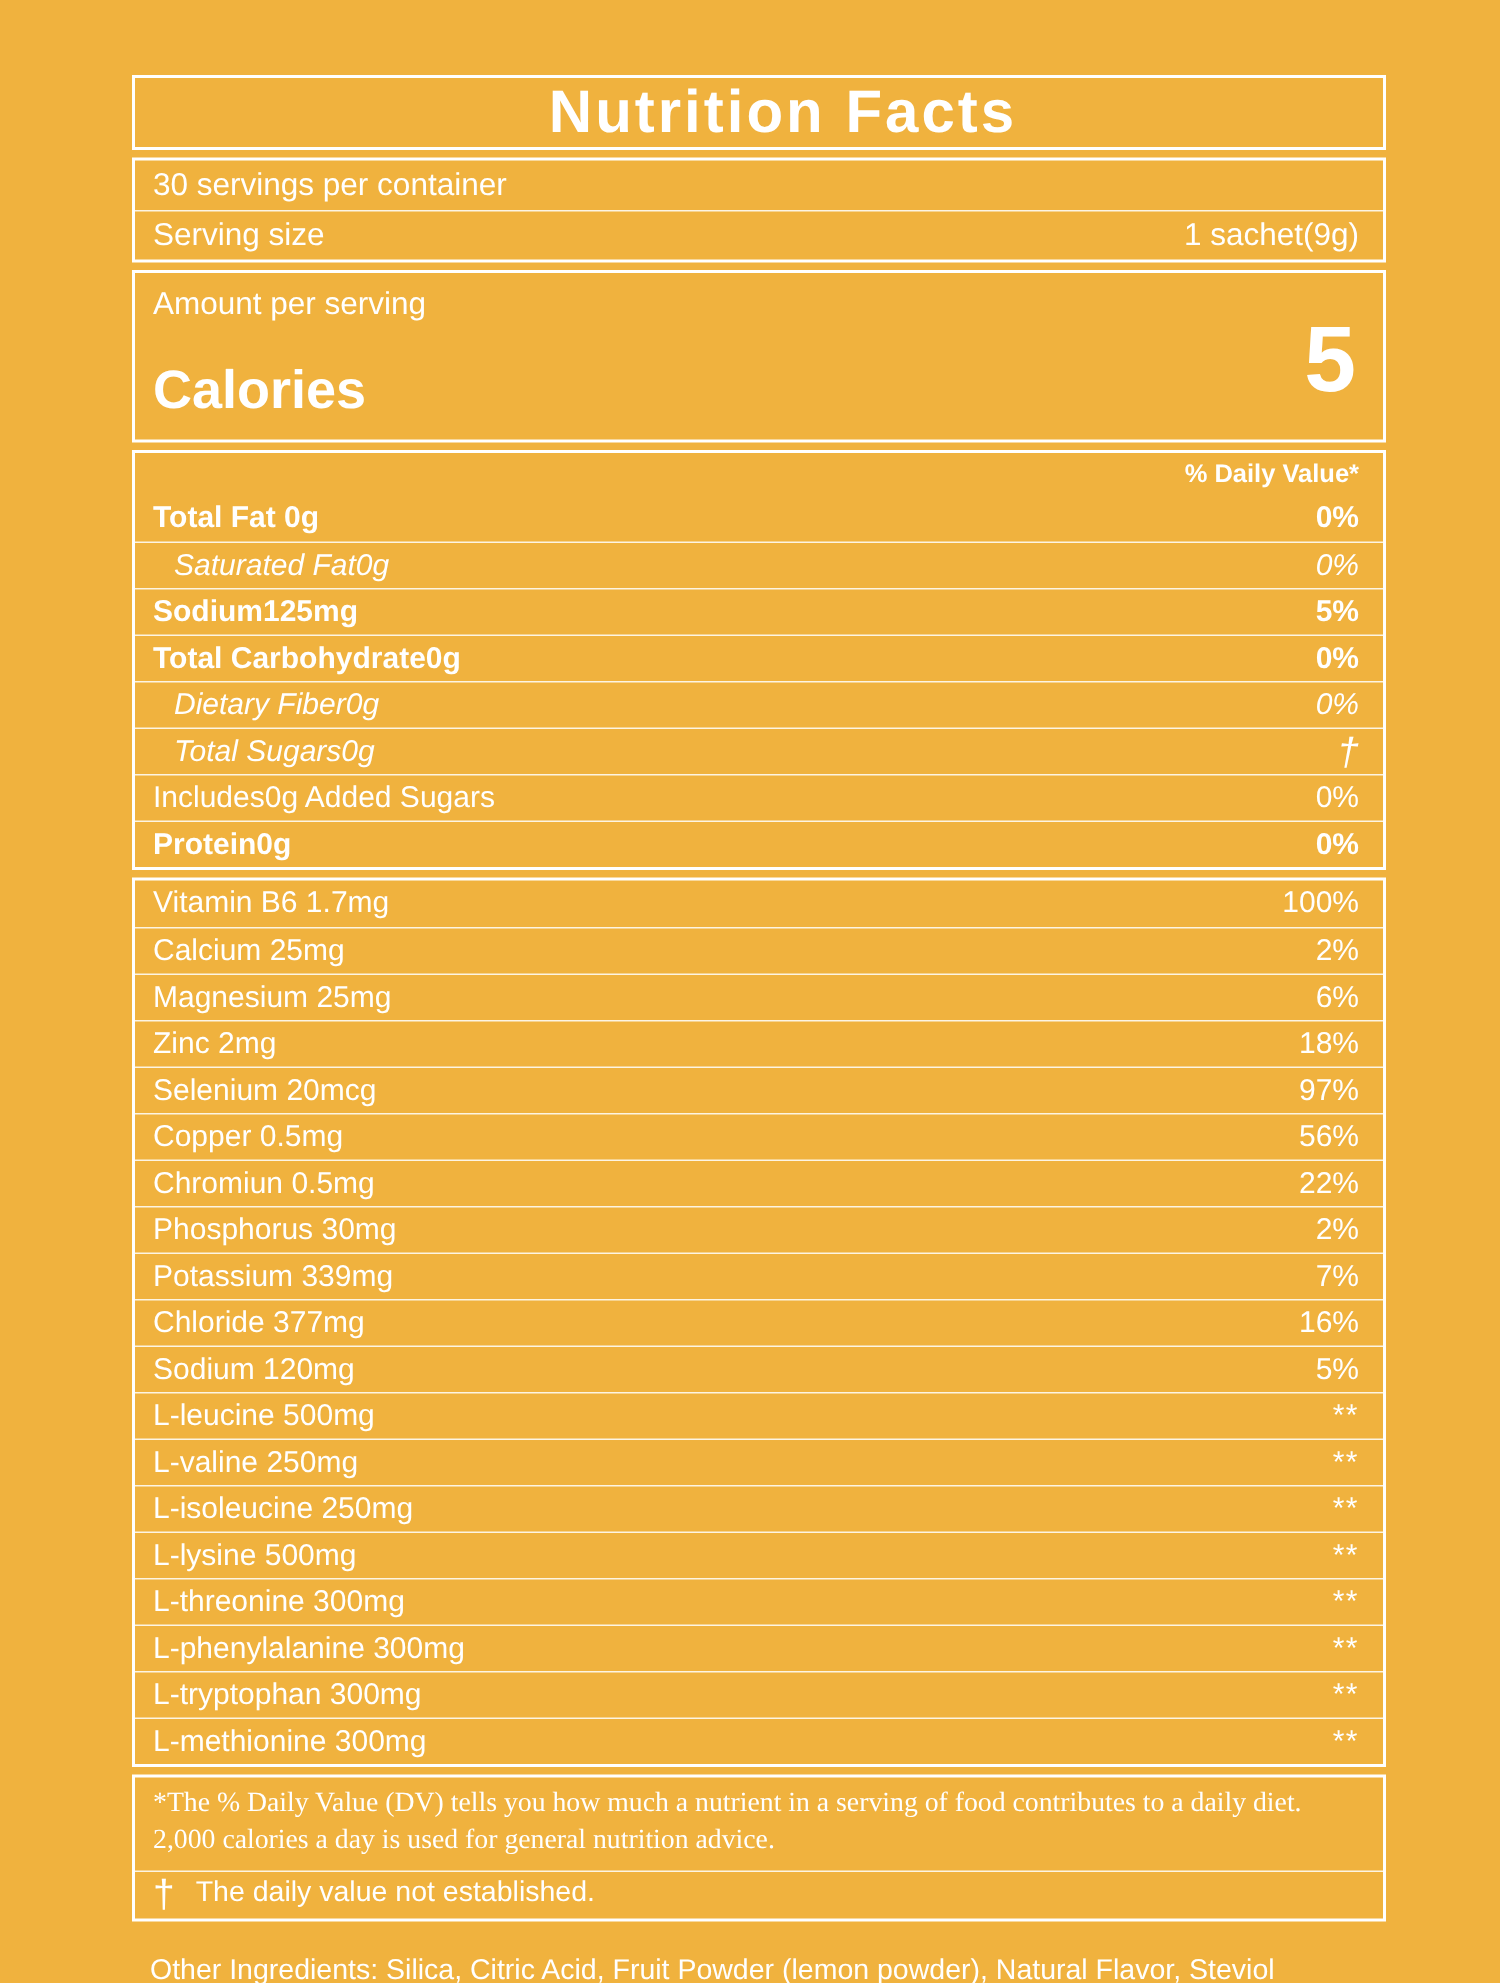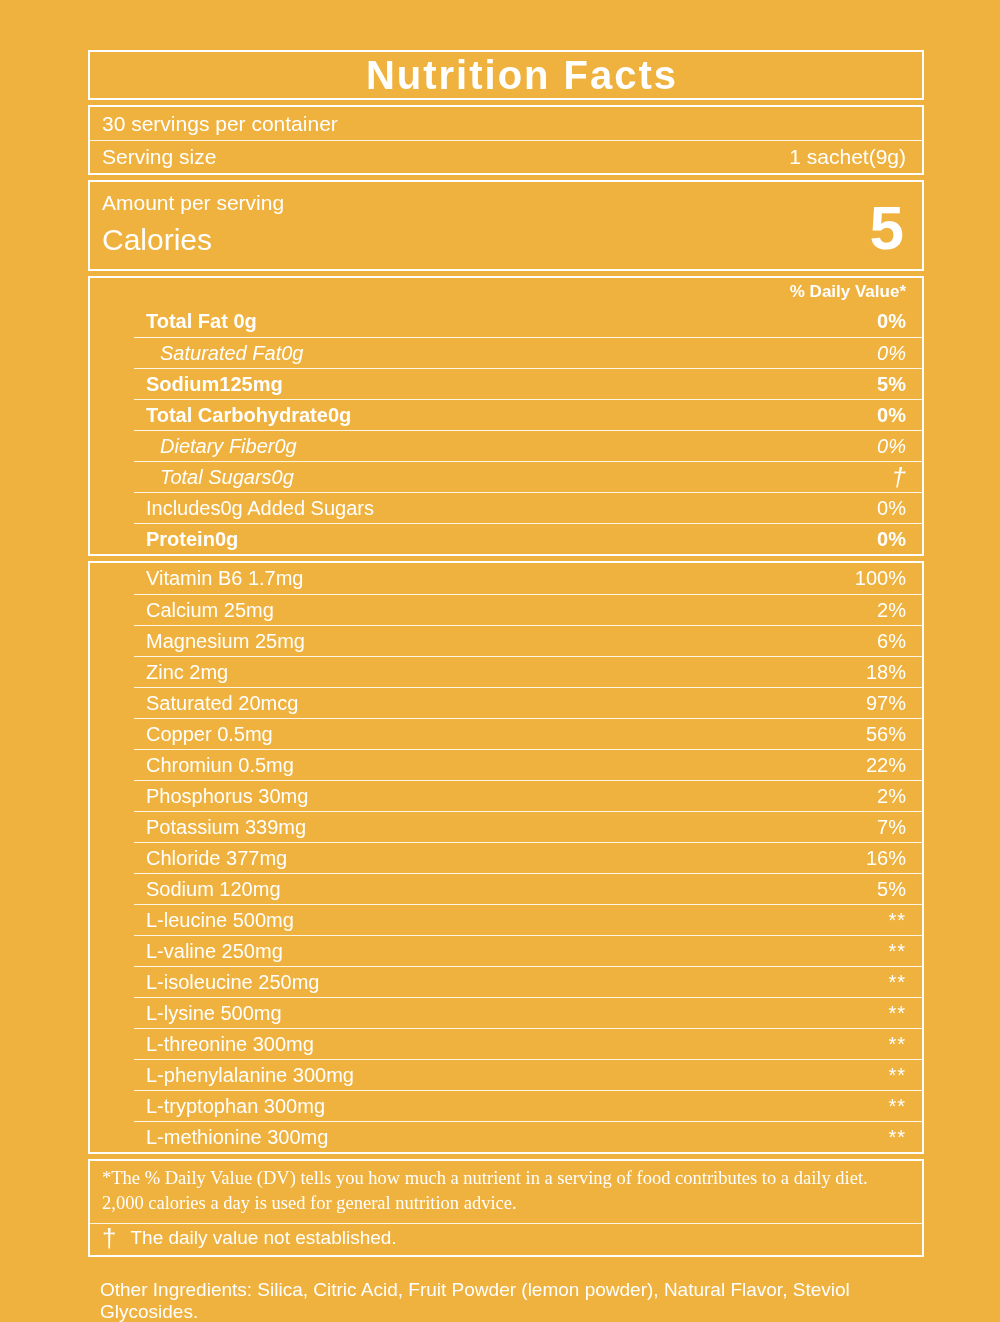--- a/index.html
+++ b/index.html
@@ -41,7 +41,7 @@
   
   .calories-box { position: relative; padding: 9px 16px 12px 12px; }
   .amount-label { font-size: 21px; }
-  .calories-label { font-size: 30px; font-weight: normal; margin-top: 8px; }
+  .calories-label { font-size: 36px; font-weight: bold; margin-top: 24px; }
   .calories-value {
     position: absolute; right: 18px; top: 50%; transform: translateY(-46%);
     font-size: 62px; font-weight: bold; line-height: 1;

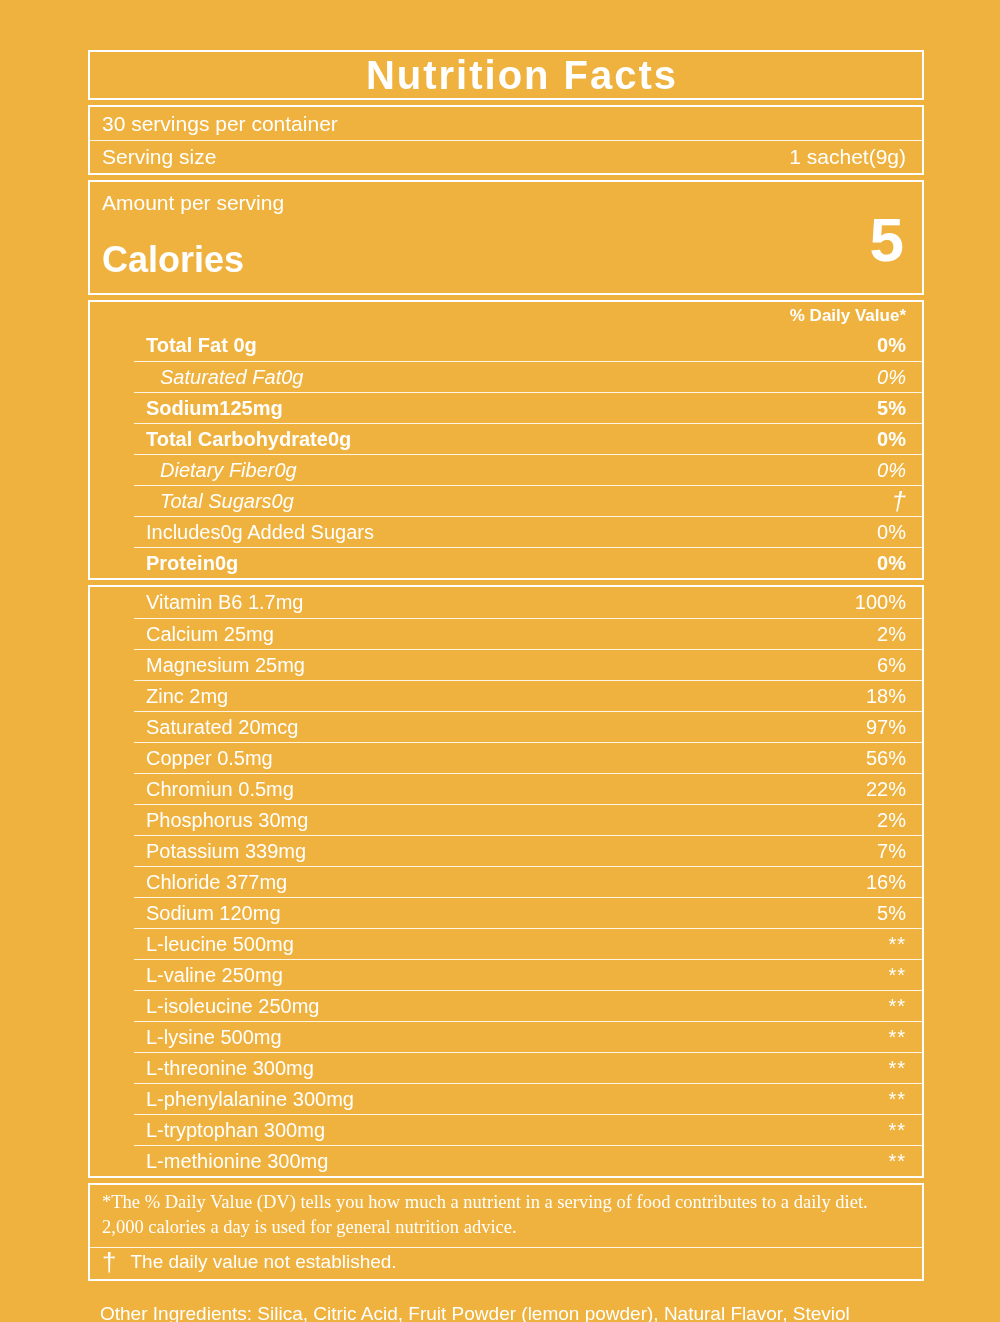--- a/index.html
+++ b/index.html
@@ -21,7 +21,7 @@
   
   .nf-row {
     display: flex; justify-content: space-between; align-items: center;
-    min-height: 31px; padding: 0 16px 0 12px; font-size: 20px; margin-left: 44px;
+    min-height: 31px; padding: 0 16px 0 12px; font-size: 20px;
   }
   .nf-row + .nf-row { border-top: 1px solid rgba(255,255,255,0.85); }
   .nf-row.bold .nf-label, .nf-row.bold .nf-value { font-weight: bold; }

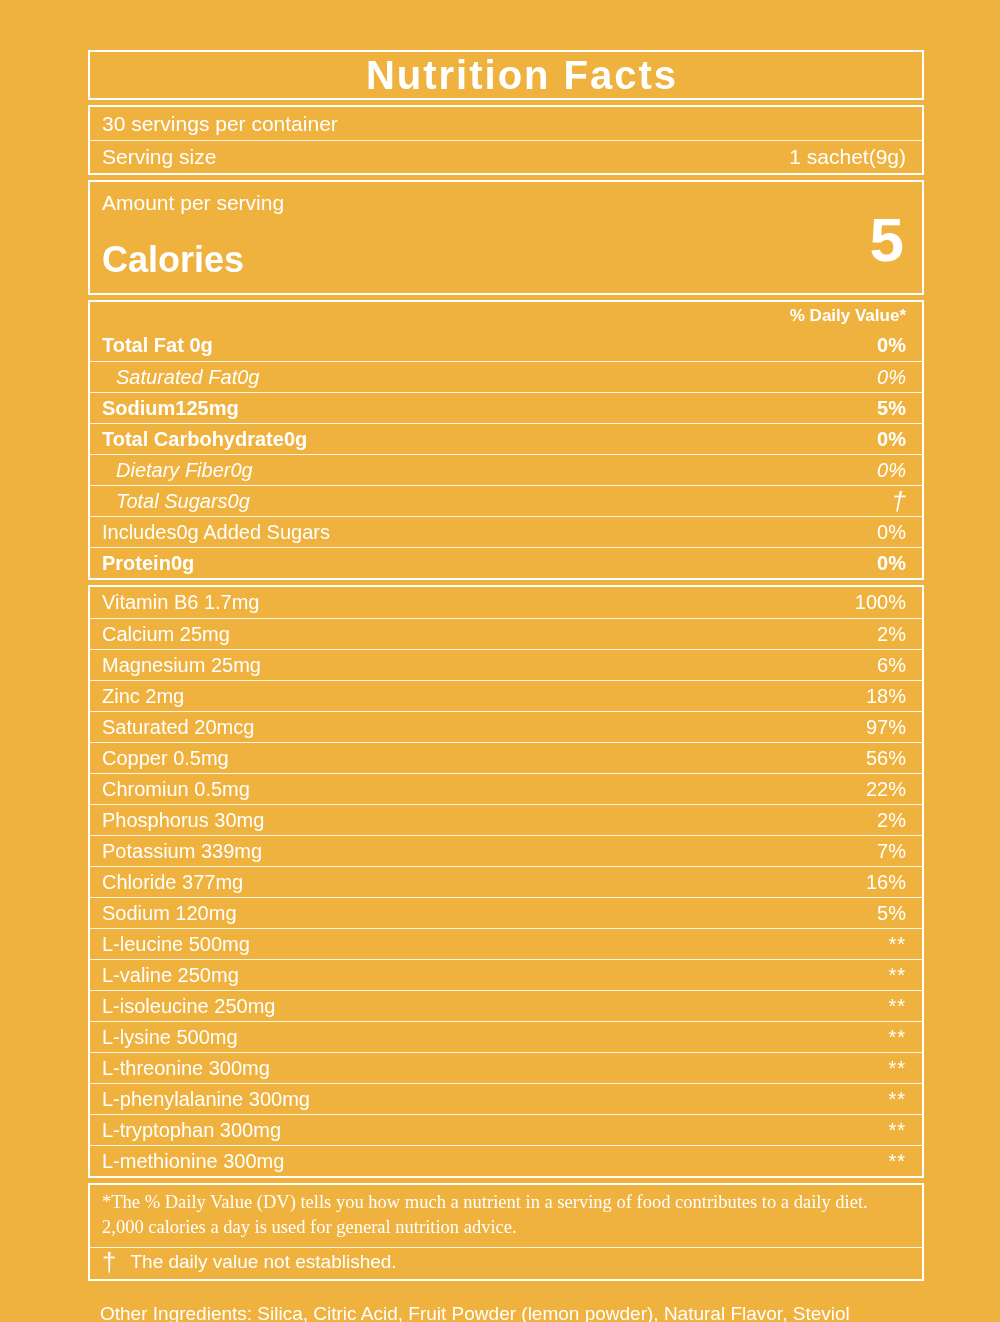--- a/index.html
+++ b/index.html
@@ -146,7 +146,7 @@
           <span class="nf-value">18%</span>
         </div>
         <div class="nf-row">
-          <span class="nf-label">Saturated 20mcg</span>
+          <span class="nf-label">Selenium 20mcg</span>
           <span class="nf-value">97%</span>
         </div>
         <div class="nf-row">

